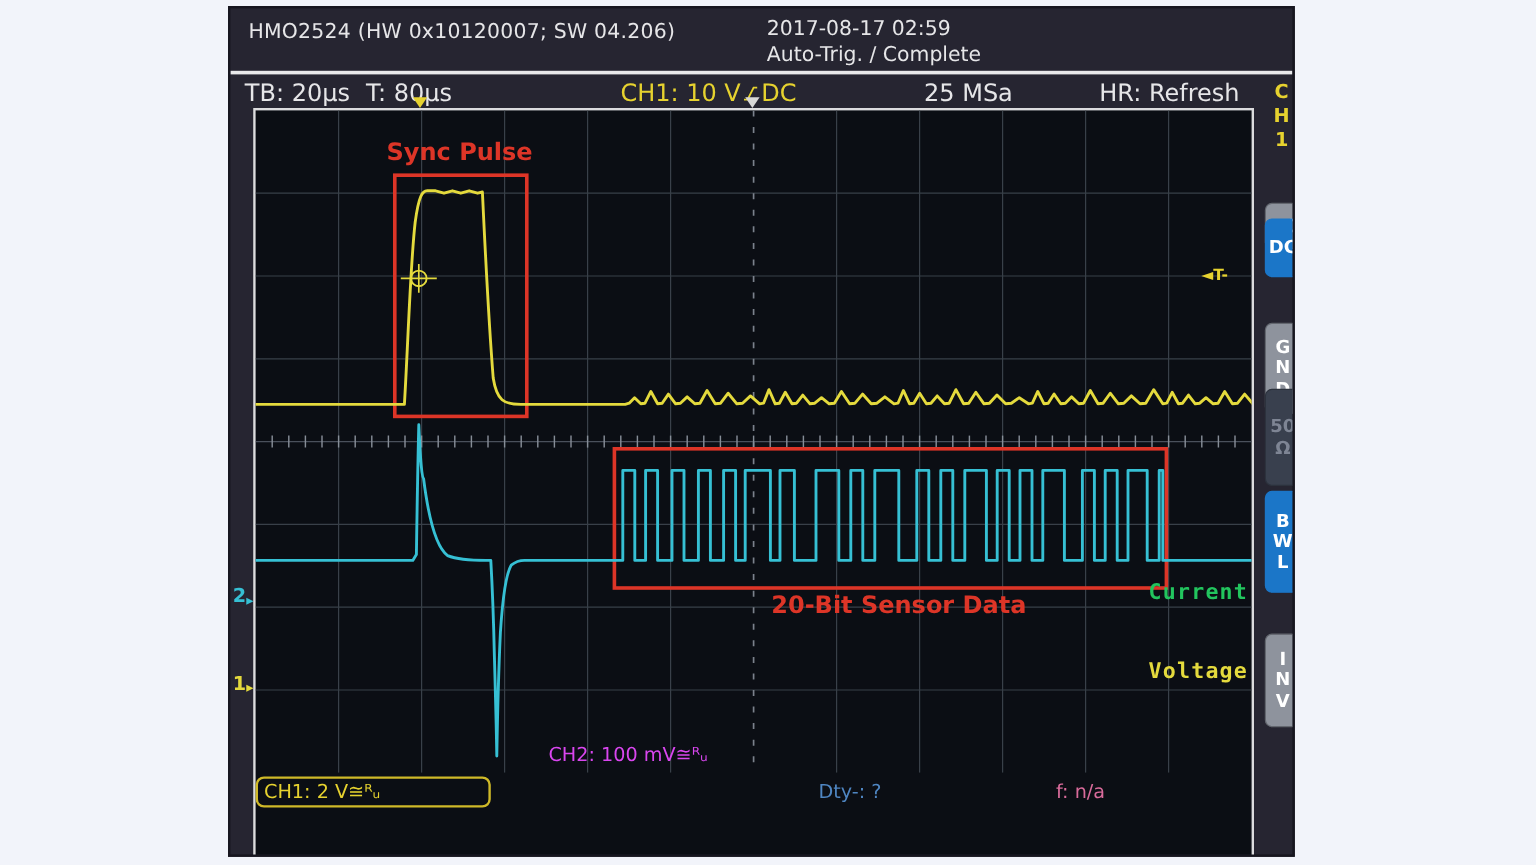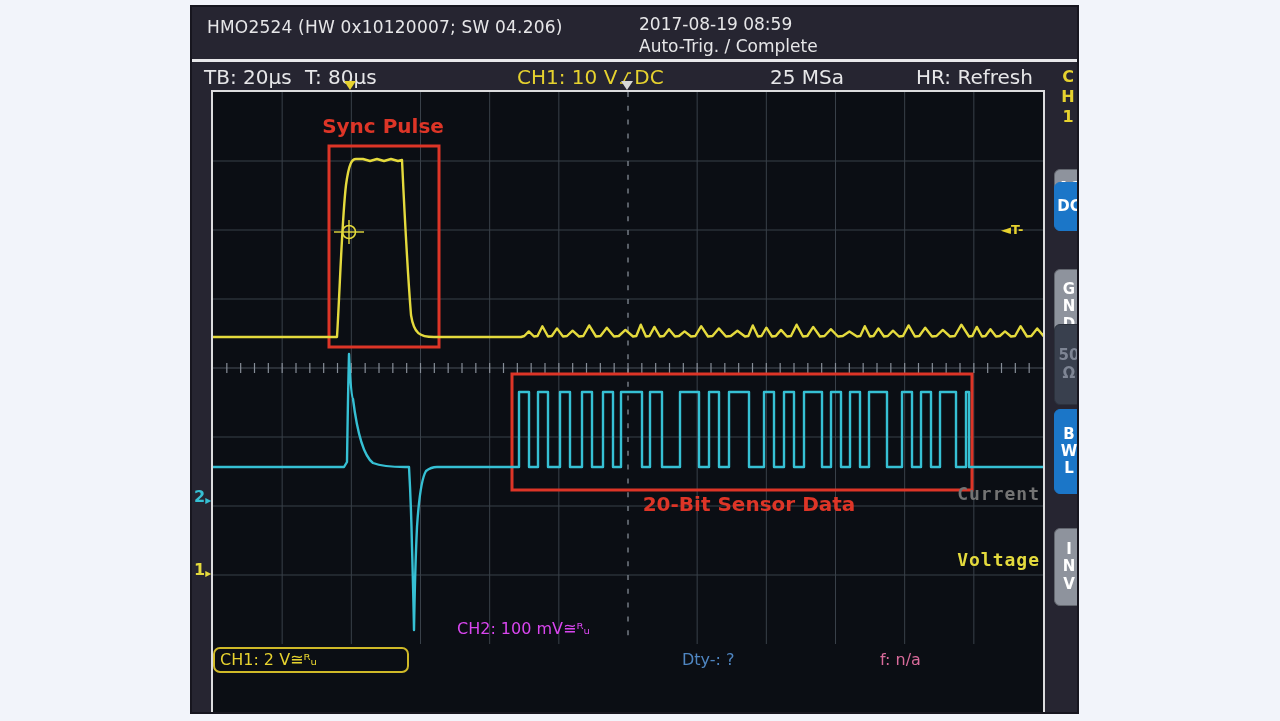--- a/index.html
+++ b/index.html
@@ -65,7 +65,7 @@
   <div class="scope">
 
     <div class="hdr-model">HMO2524 (HW 0x10120007; SW 04.206)</div>
-    <div class="hdr-date">2017-08-19 08:59</div>
+    <div class="hdr-date">2017-08-17 02:59</div>
     <div class="hdr-status">Auto-Trig. / Complete</div>
     <div class="sep"></div>
 

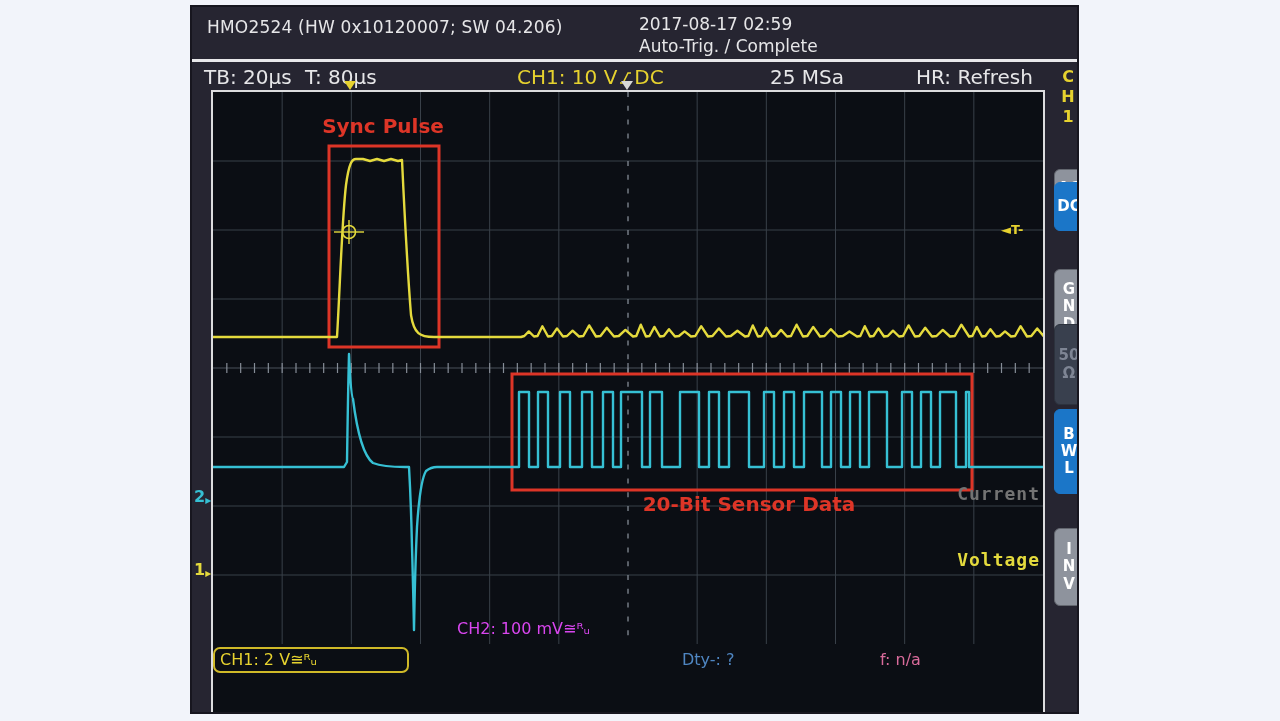--- a/index.html
+++ b/index.html
@@ -30,7 +30,7 @@
   .anno-sensor{left:536px;top:400px;transform:translateX(-50%);}
   .lbl-mono{position:absolute;right:3px;font-family:"DejaVu Sans Mono","Liberation Mono",monospace;
             font-size:18px;font-weight:700;letter-spacing:1px;white-space:nowrap;}
-  .lbl-current{top:391px;color:#737373;}
+  .lbl-current{top:391px;color:#22c55e;}
   .lbl-voltage{top:457px;color:#e4da3d;}
   .trig-level{position:absolute;left:788px;top:130px;color:#e6d22f;font-size:13px;font-weight:700;}
   

